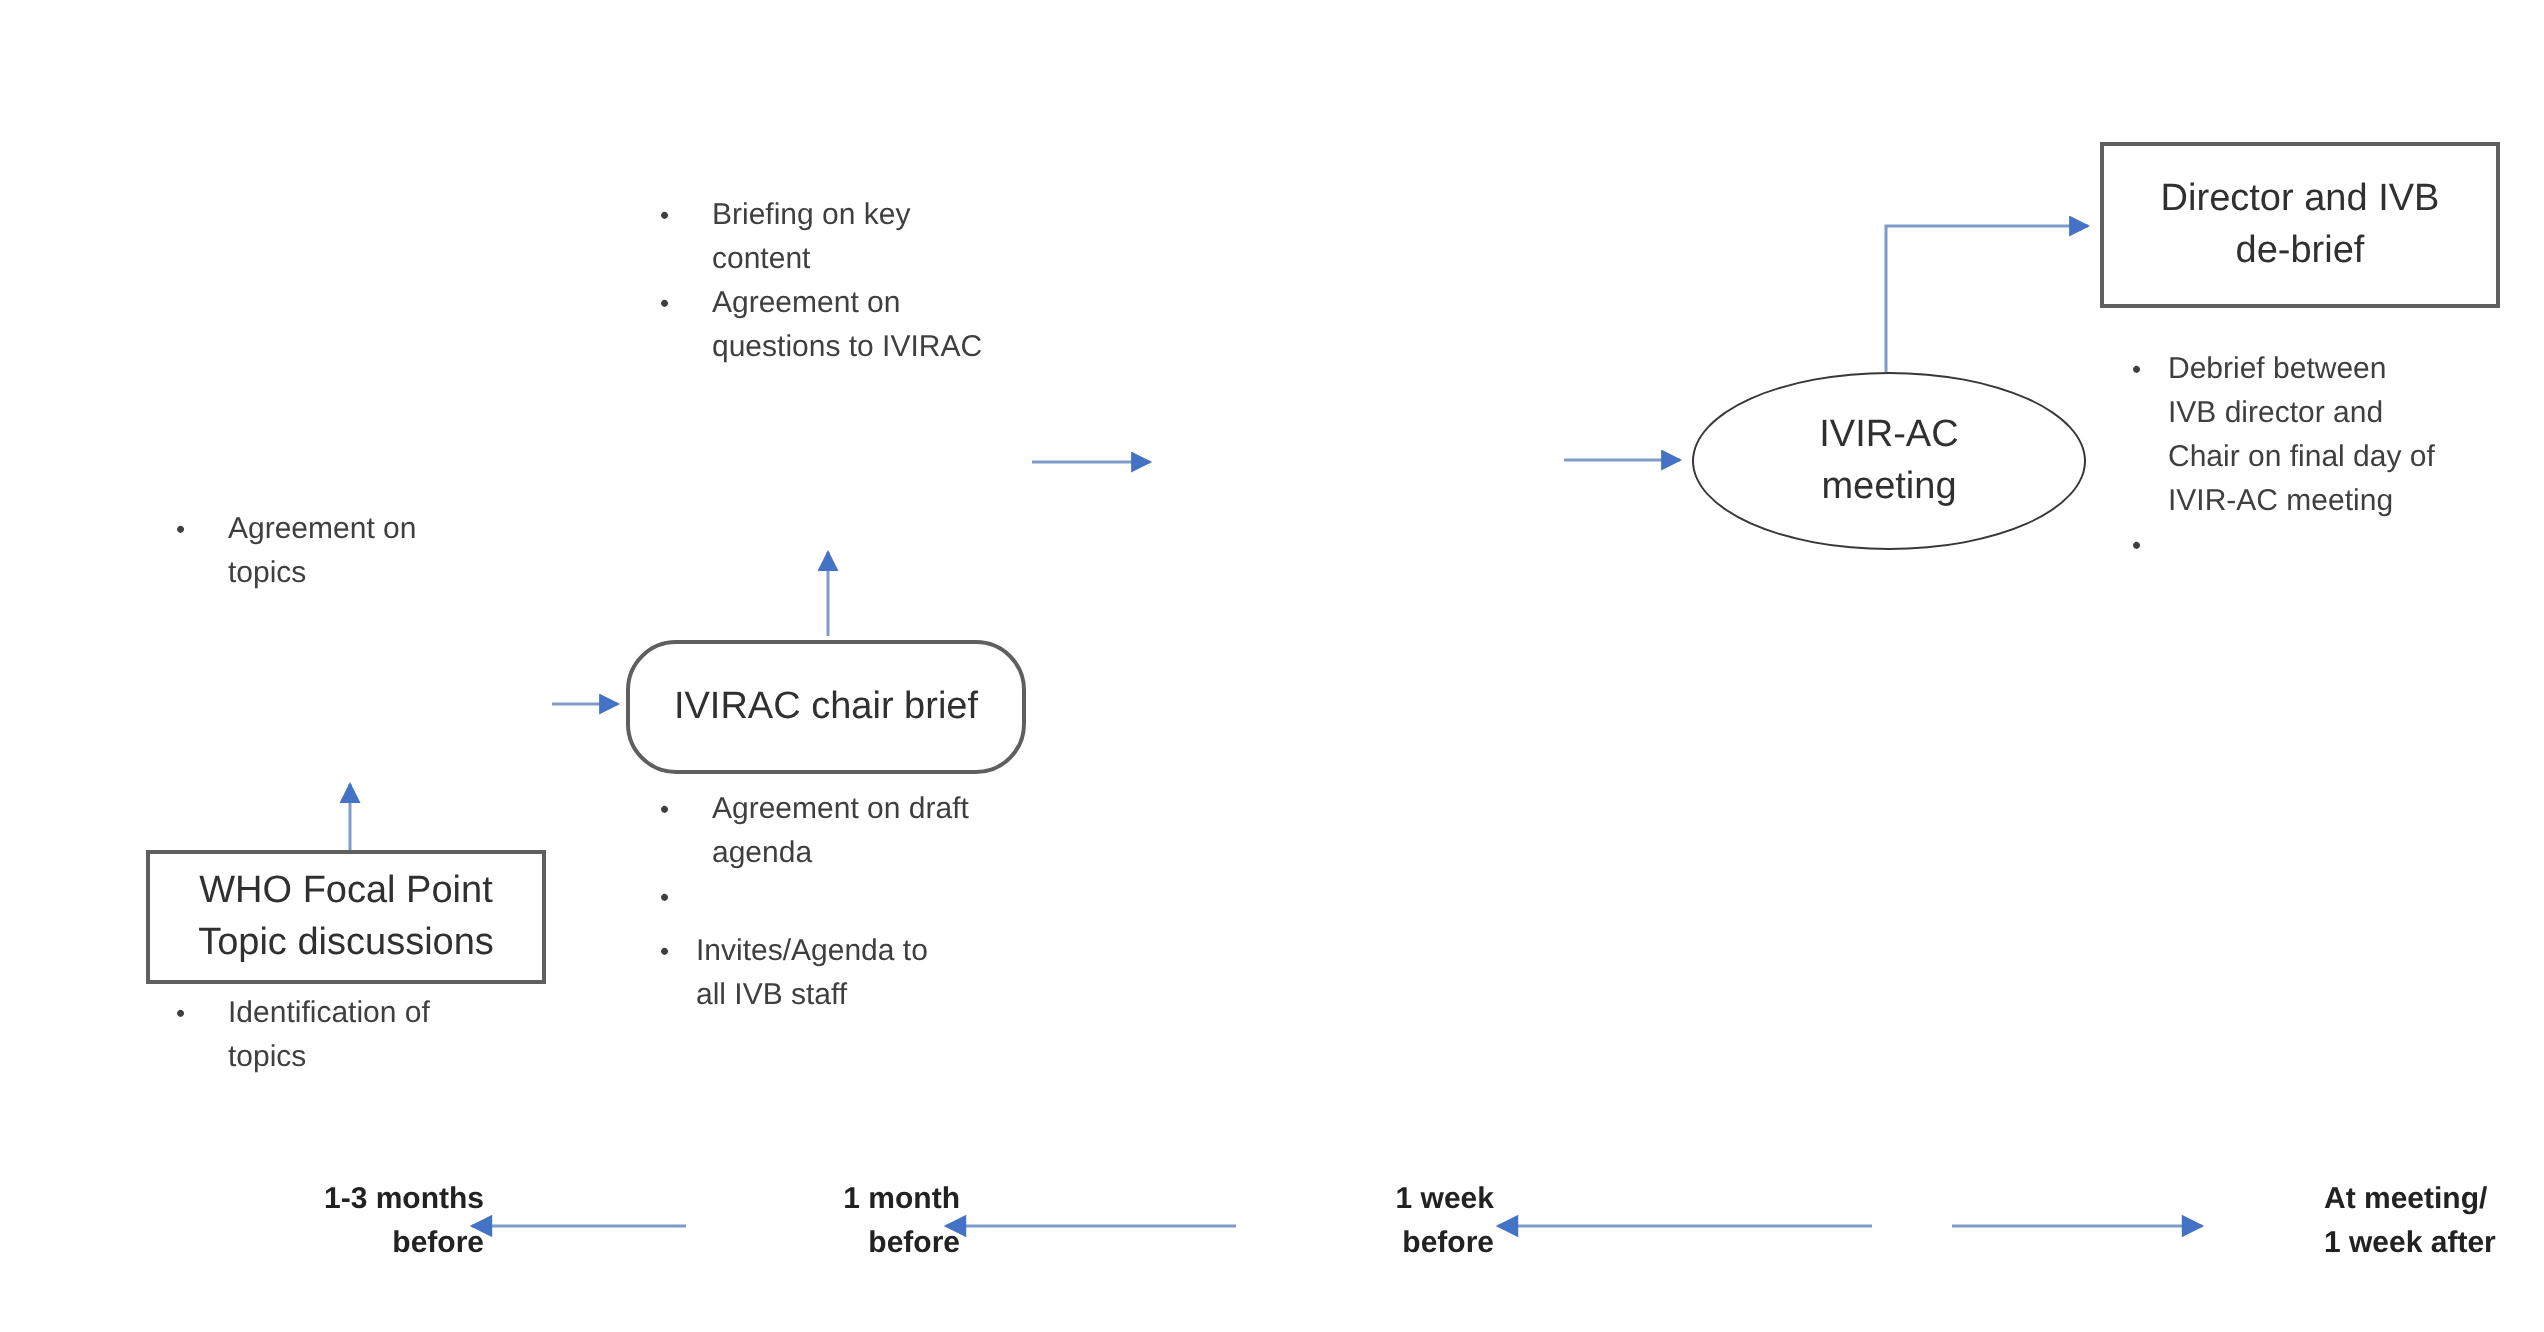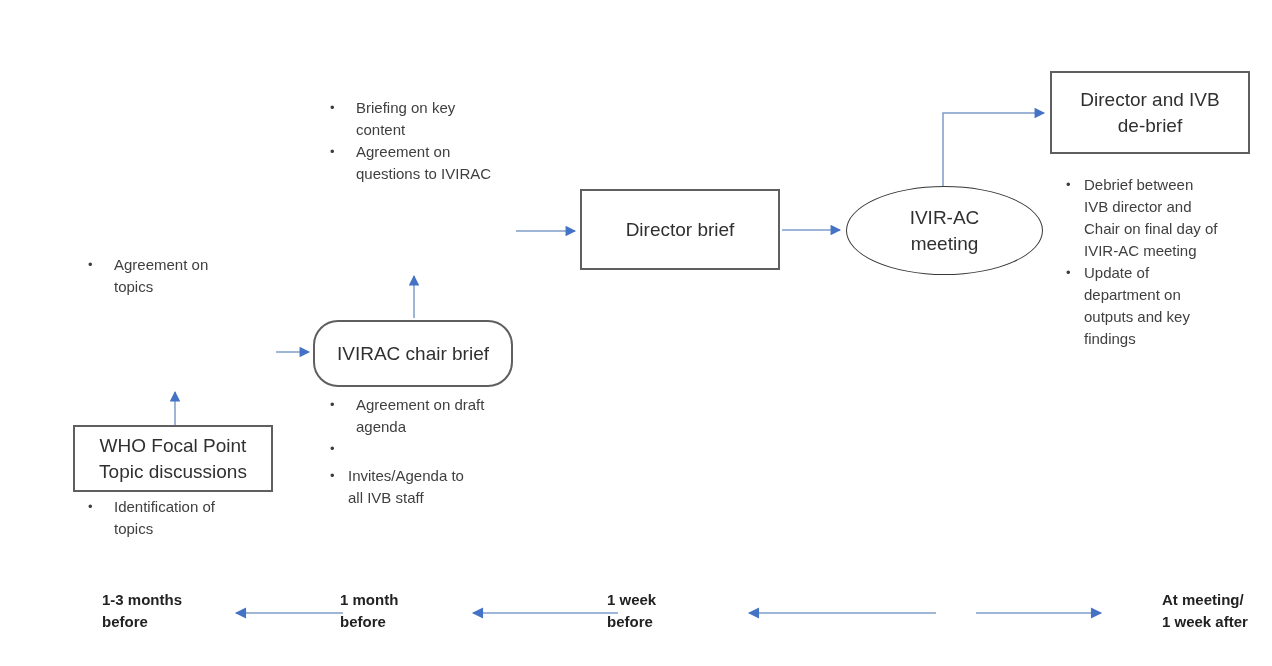--- a/index.html
+++ b/index.html
@@ -95,7 +95,6 @@
   <div class="node rect" style="left:313px; top:320px; width:200px; height:67px;border-radius:25px;">IVIRAC chair brief</div>
 
 
-  <div class="node rect" style="left:580px; top:189px; width:200px; height:81px;">Director brief</div>
 
   <div class="node oval" style="left:846px; top:186px; width:197px; height:89px;">IVIR-AC
 meeting</div>

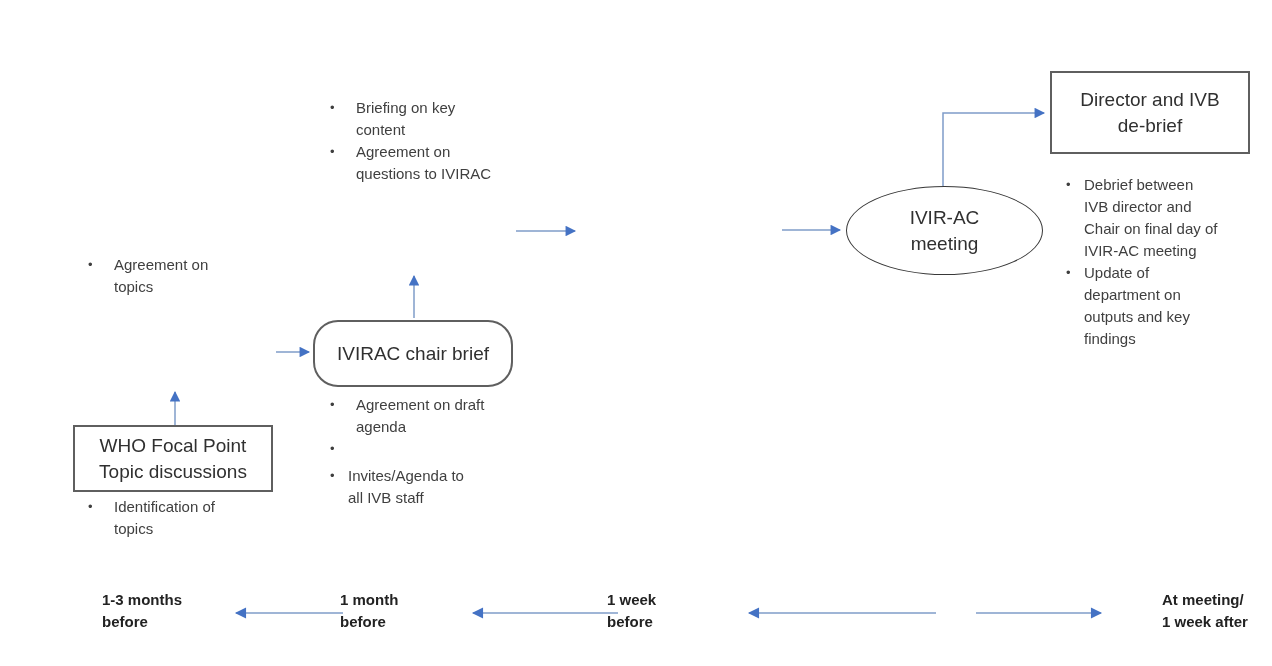--- a/index.html
+++ b/index.html
@@ -157,10 +157,6 @@
     </li>
     <li>
       <span class="dot narrow">•</span>
-      <span class="btxt">Update of
-department on
-outputs and key
-findings</span>
     </li>
   </ul>
 

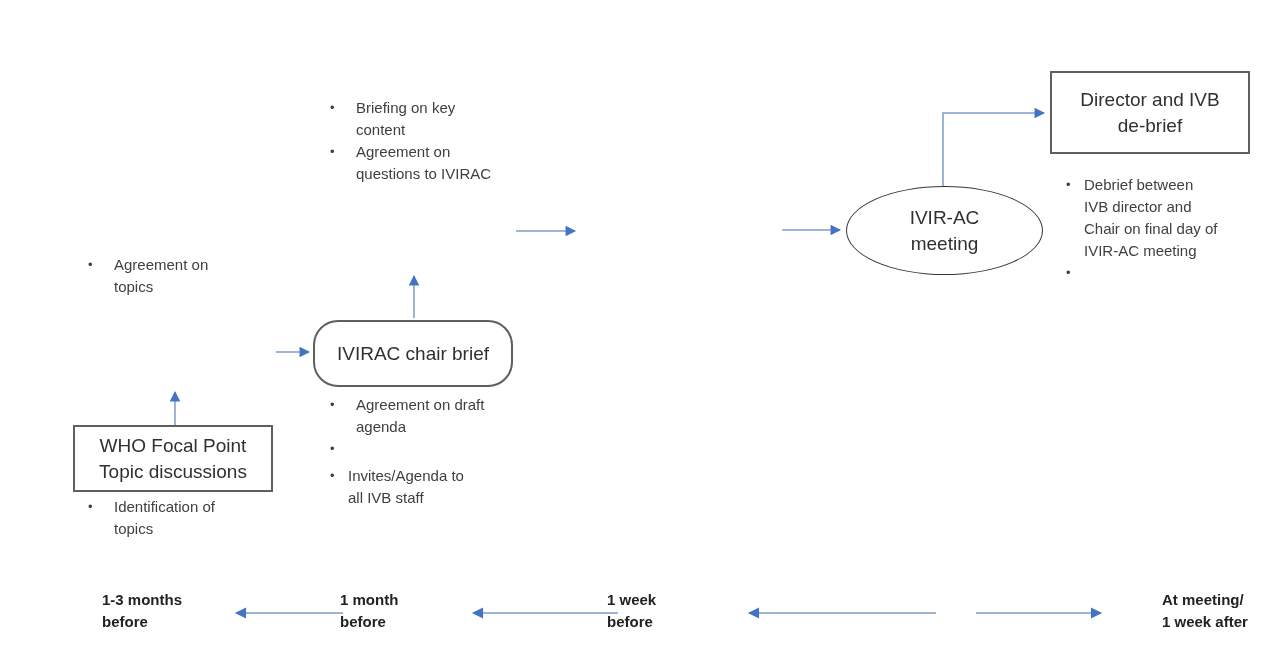--- a/index.html
+++ b/index.html
@@ -59,7 +59,7 @@
     line-height: 22px;
     color: #222222;
     white-space: pre-line;
-    text-align: left;
+    text-align: right;
   }
   .tl-label.left-align { text-align: left; }
 </style>

